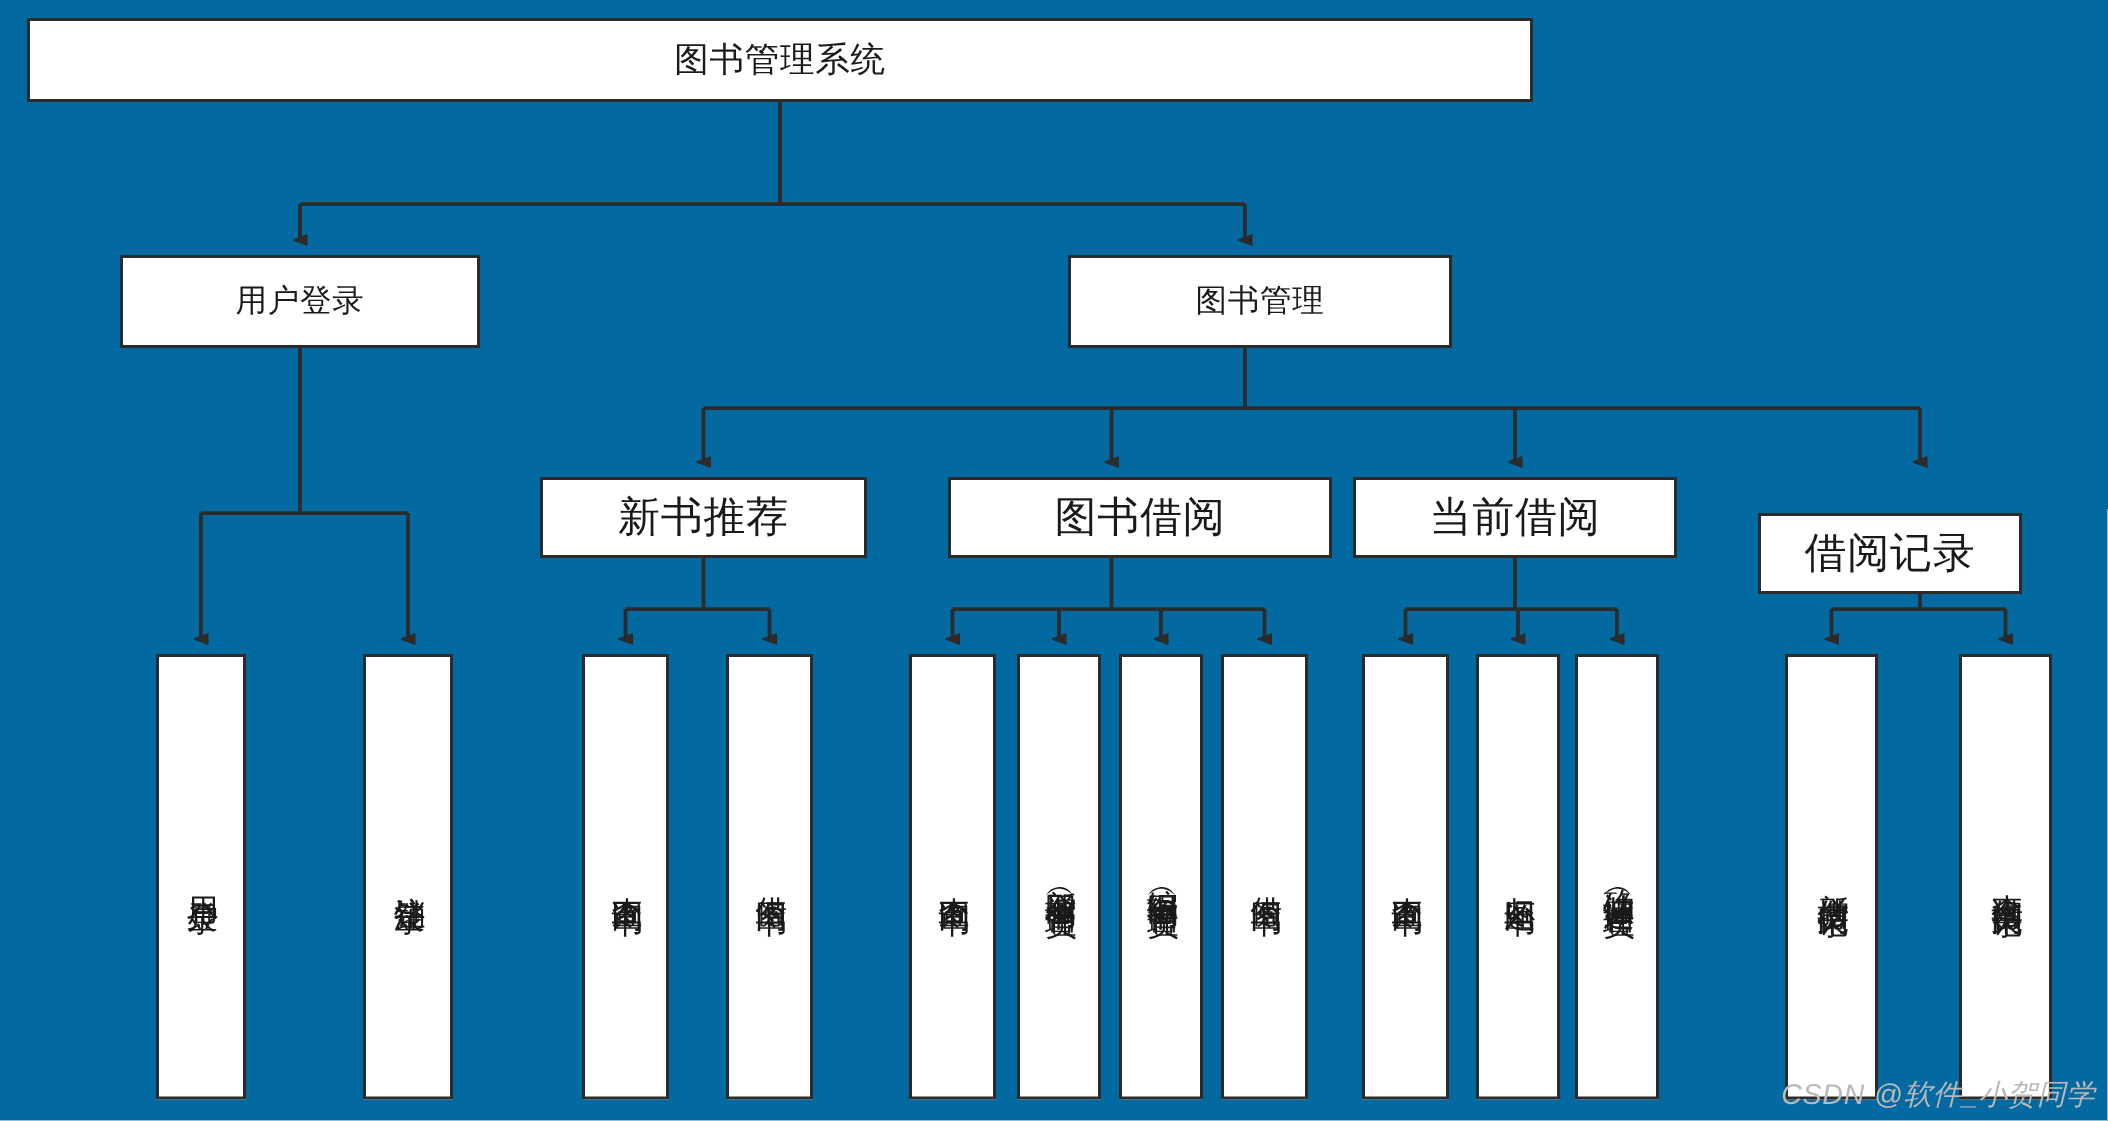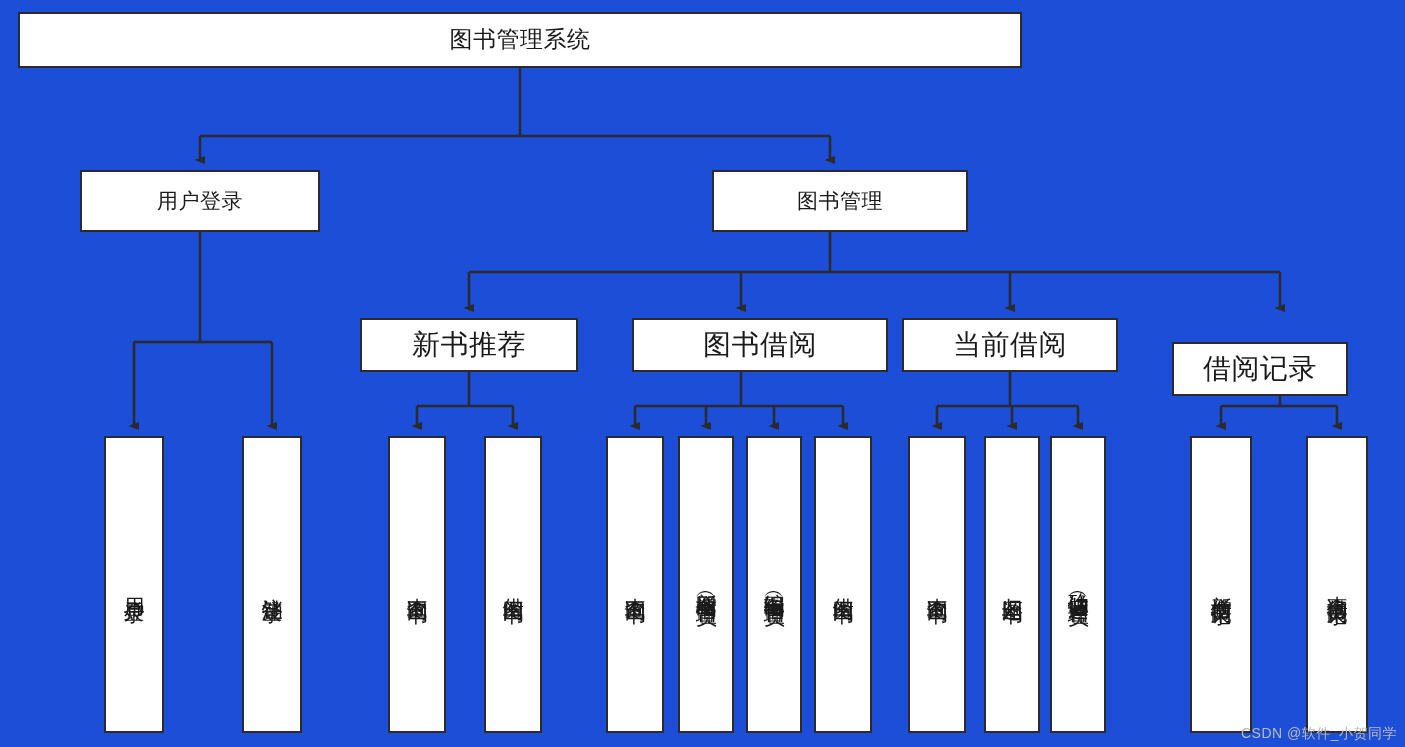--- a/index.html
+++ b/index.html
@@ -14,7 +14,7 @@
     position: relative;
     width: 1405px;
     height: 747px;
-    background: #1d4ed8;
+    background: #0369a1;
     overflow: hidden;
   }
   svg.connectors {

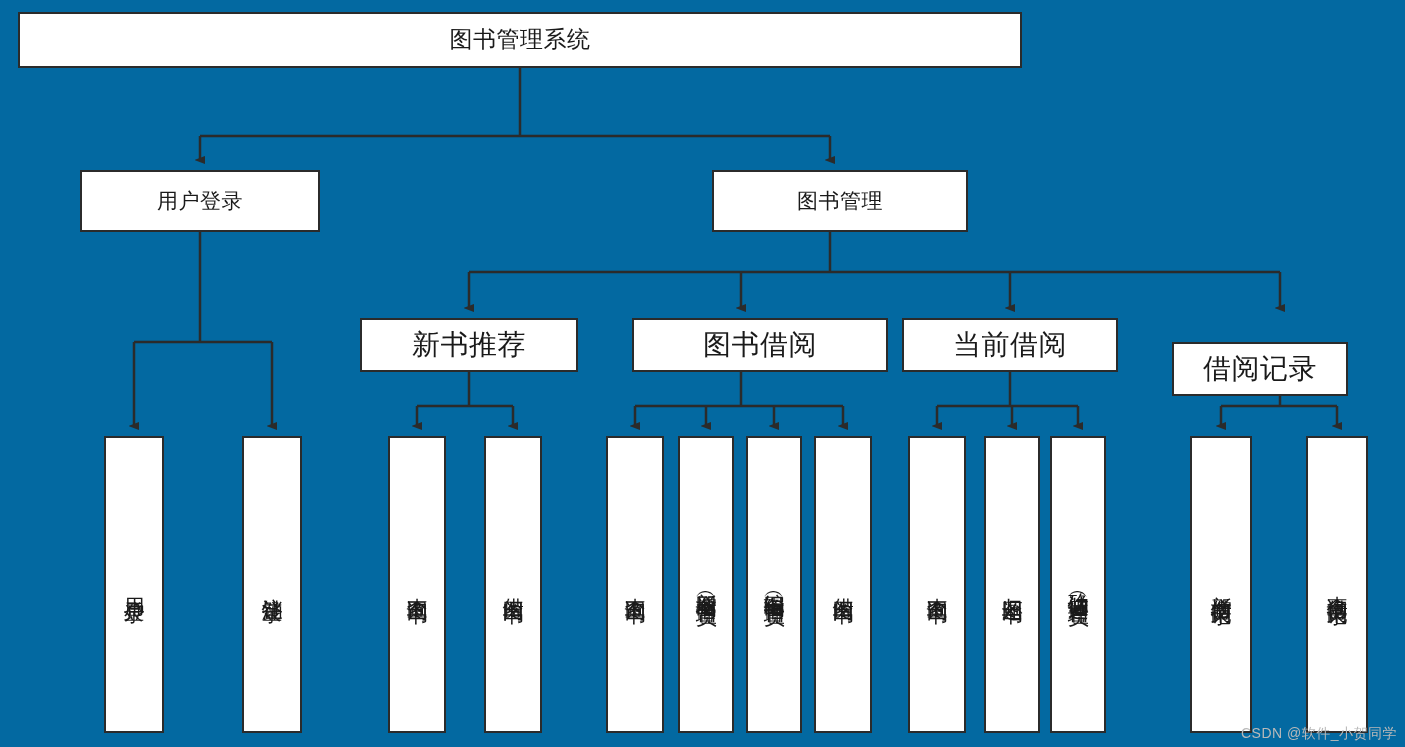--- a/index.html
+++ b/index.html
@@ -77,11 +77,12 @@
     position: absolute;
     right: 8px;
     bottom: 4px;
-    font-size: 14px;
+    font-size: 19px;
     color: #b9b9b9;
     letter-spacing: 0.5px;
     white-space: nowrap;
     pointer-events: none;
+    font-style: italic;
   }
 </style>
 </head>

